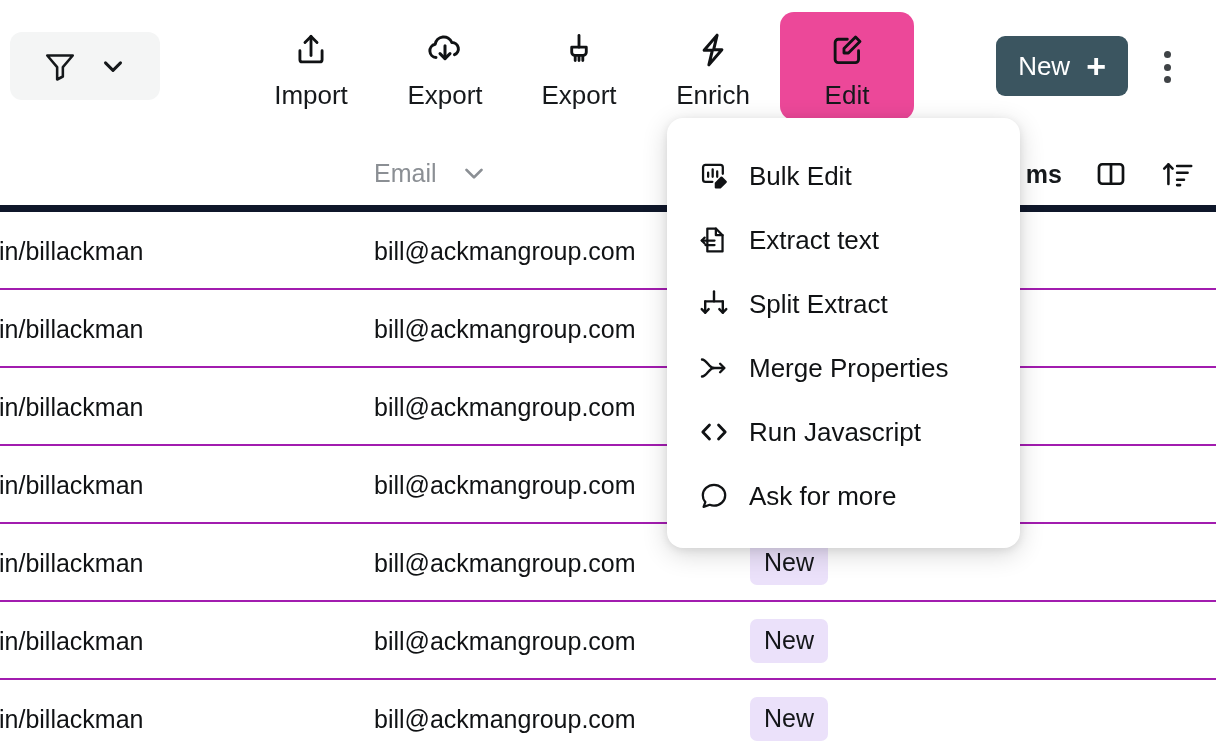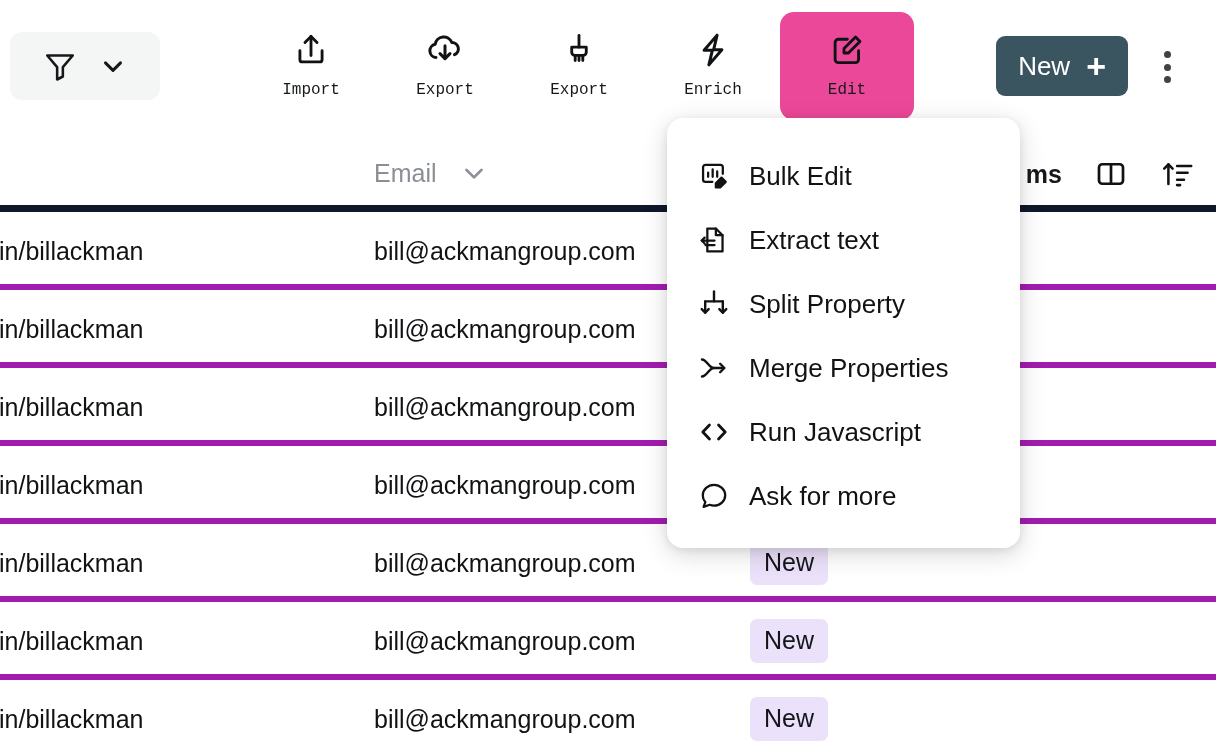--- a/index.html
+++ b/index.html
@@ -38,8 +38,8 @@
   }
   .tool-btn.active { background: #ec4899; }
   .tool-btn .label {
-    font-size: 16px; color: #16191c; line-height: 1;
-    font-family: Liberation Mono, monospace;
+    font-size: 26px; color: #16191c; line-height: 1;
+    font-family: Liberation Sans, sans-serif;
   }
   .tool-btn .ico { height: 40px; display: flex; align-items: center; justify-content: center; }
 

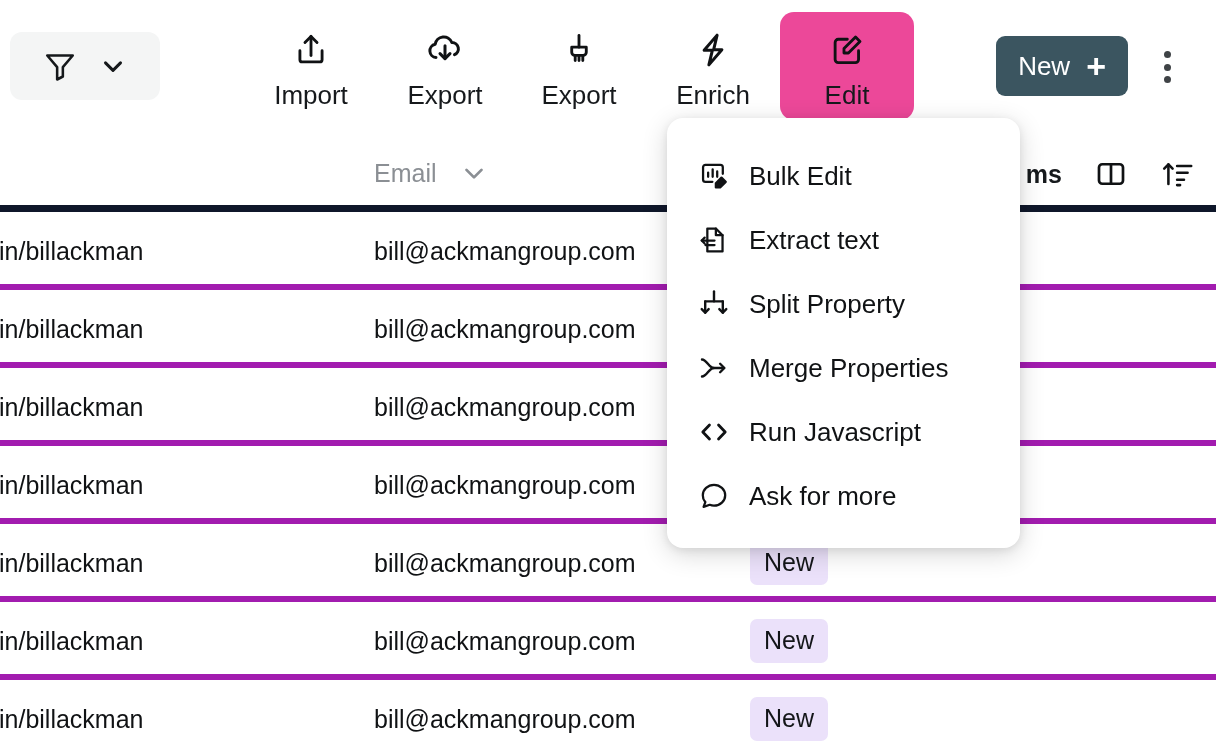--- a/index.html
+++ b/index.html
@@ -85,7 +85,7 @@
   .rows { position: absolute; left: 0; top: 212px; width: 1216px; }
   .row {
     position: relative; height: 78px; width: 1216px;
-    border-bottom: 6px solid #a21caf;
+    border-bottom: 2px solid #a21caf;
     display: flex; align-items: center;
   }
   .cell-linkedin {

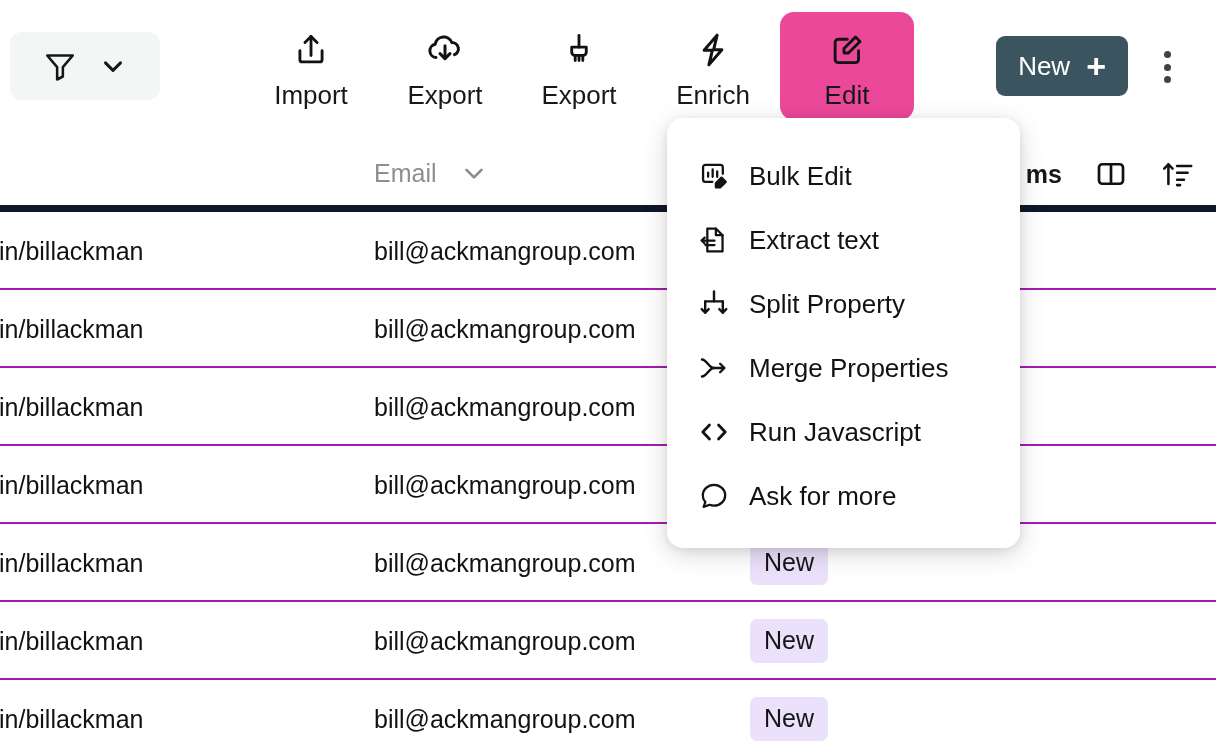--- a/index.html
+++ b/index.html
@@ -335,7 +335,7 @@
           <path d="M16 15.8l2.6 2.8 2.6-2.8"></path>
         </svg>
       </span>
-      <span class="mi-label">Split Property</span>
+      <span class="mi-label">Split Extract</span>
     </div>
 
     <div class="menu-item">

